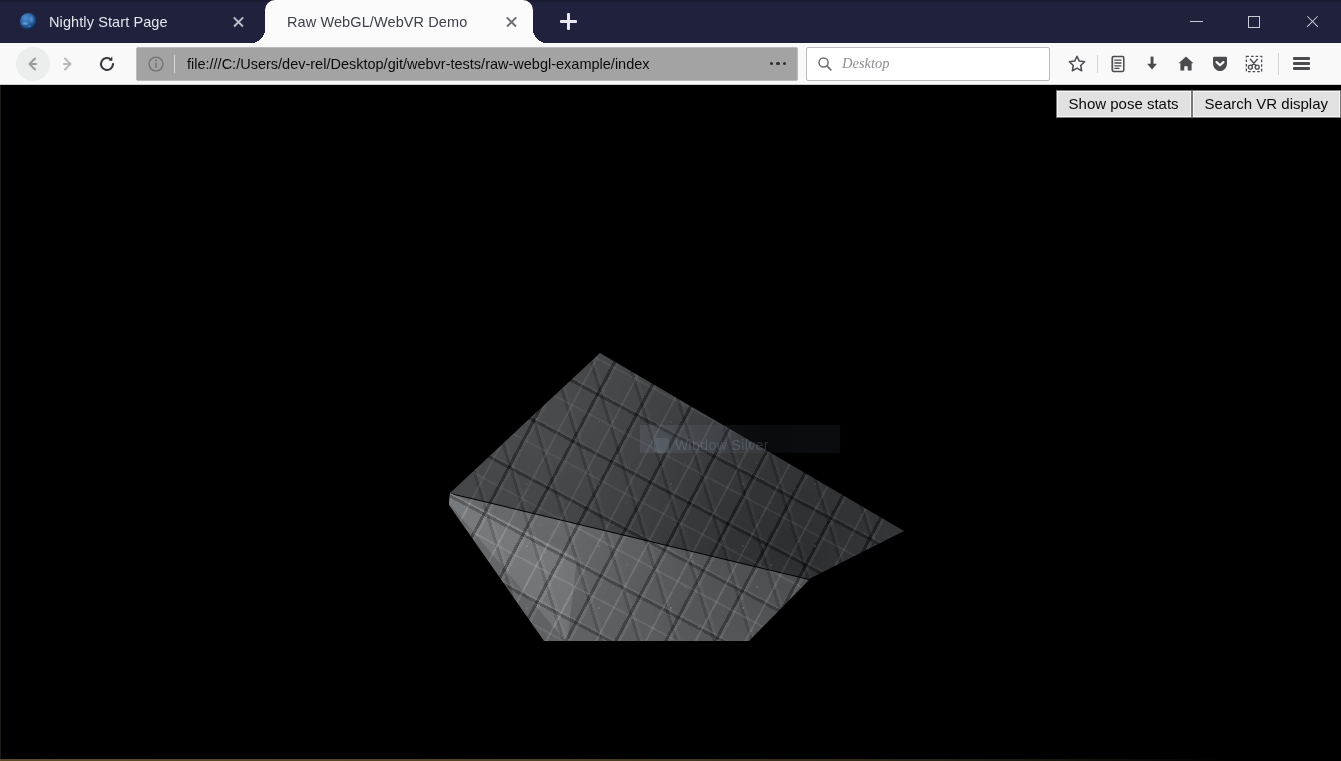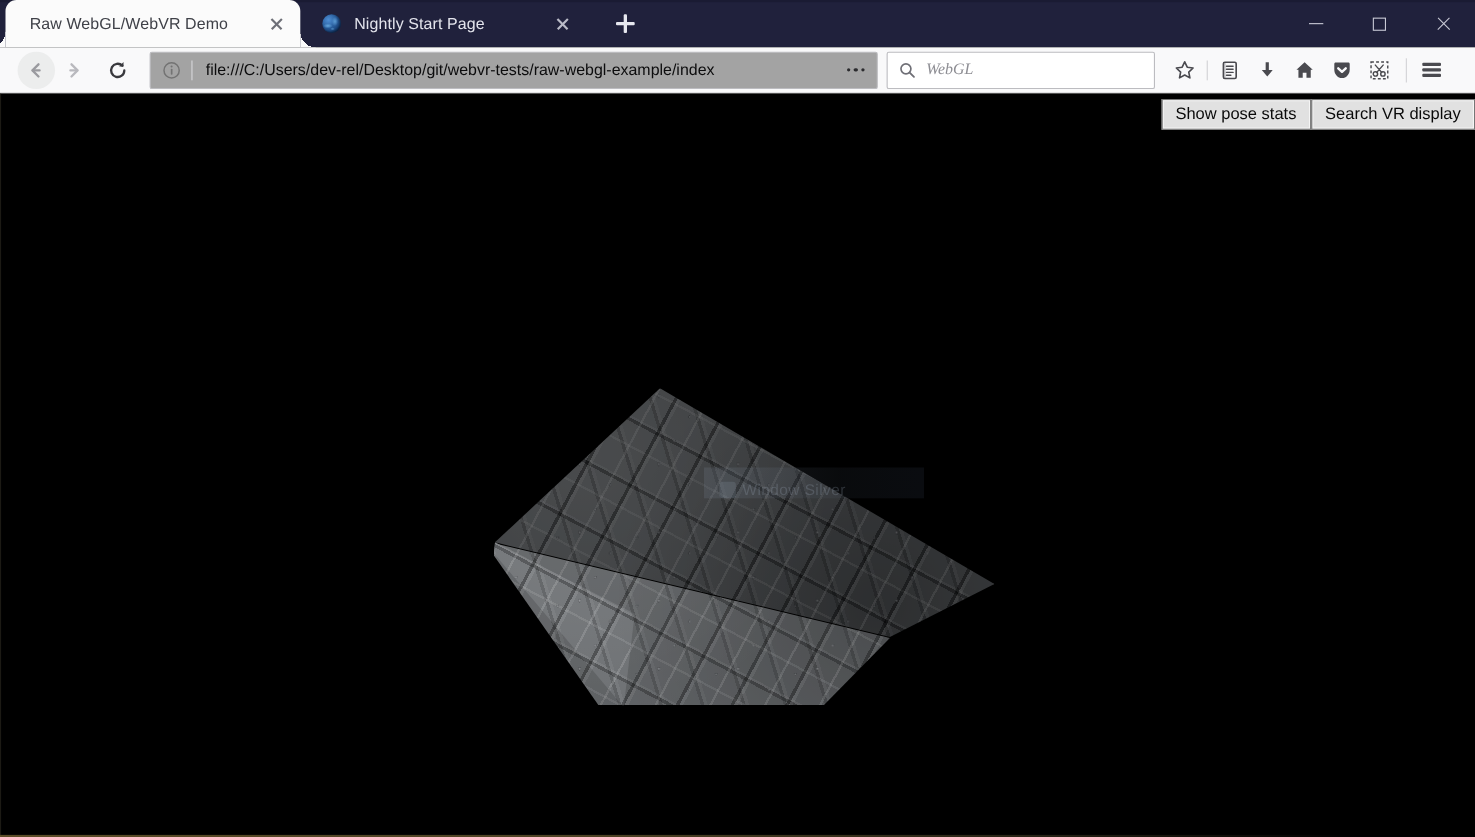--- a/index.html
+++ b/index.html
@@ -430,14 +430,14 @@
 
     <div class="tabs-area">
 
-      <div class="tab active">
-        <span class="tab-title">Raw WebGL/WebVR Demo</span>
-        <span class="tab-close"></span>
-      </div>
-
       <div class="tab inactive">
         <span class="tab-favicon"></span>
         <span class="tab-title">Nightly Start Page</span>
+        <span class="tab-close"></span>
+      </div>
+
+      <div class="tab active">
+        <span class="tab-title">Raw WebGL/WebVR Demo</span>
         <span class="tab-close"></span>
       </div>
 

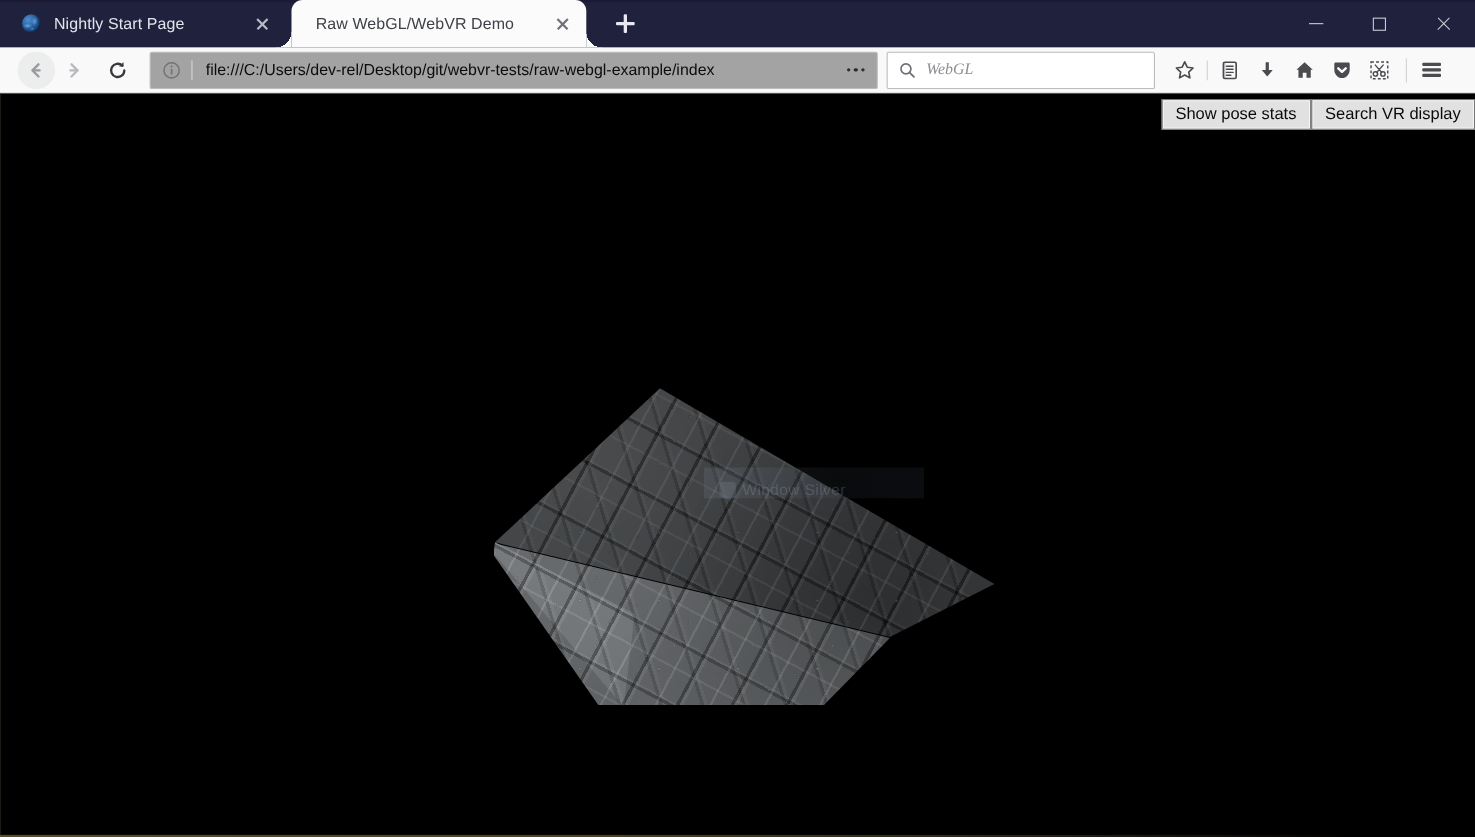--- a/index.html
+++ b/index.html
@@ -498,7 +498,7 @@
           <path d="M11.2 11.2 L15.6 15.6" stroke="#6f6f76" stroke-width="1.9" stroke-linecap="round"></path>
         </svg>
       </div>
-      <span class="search-ph">WebGL</span>
+      <span class="search-ph">Desktop</span>
     </div>
 
     <div class="tool-icons">

